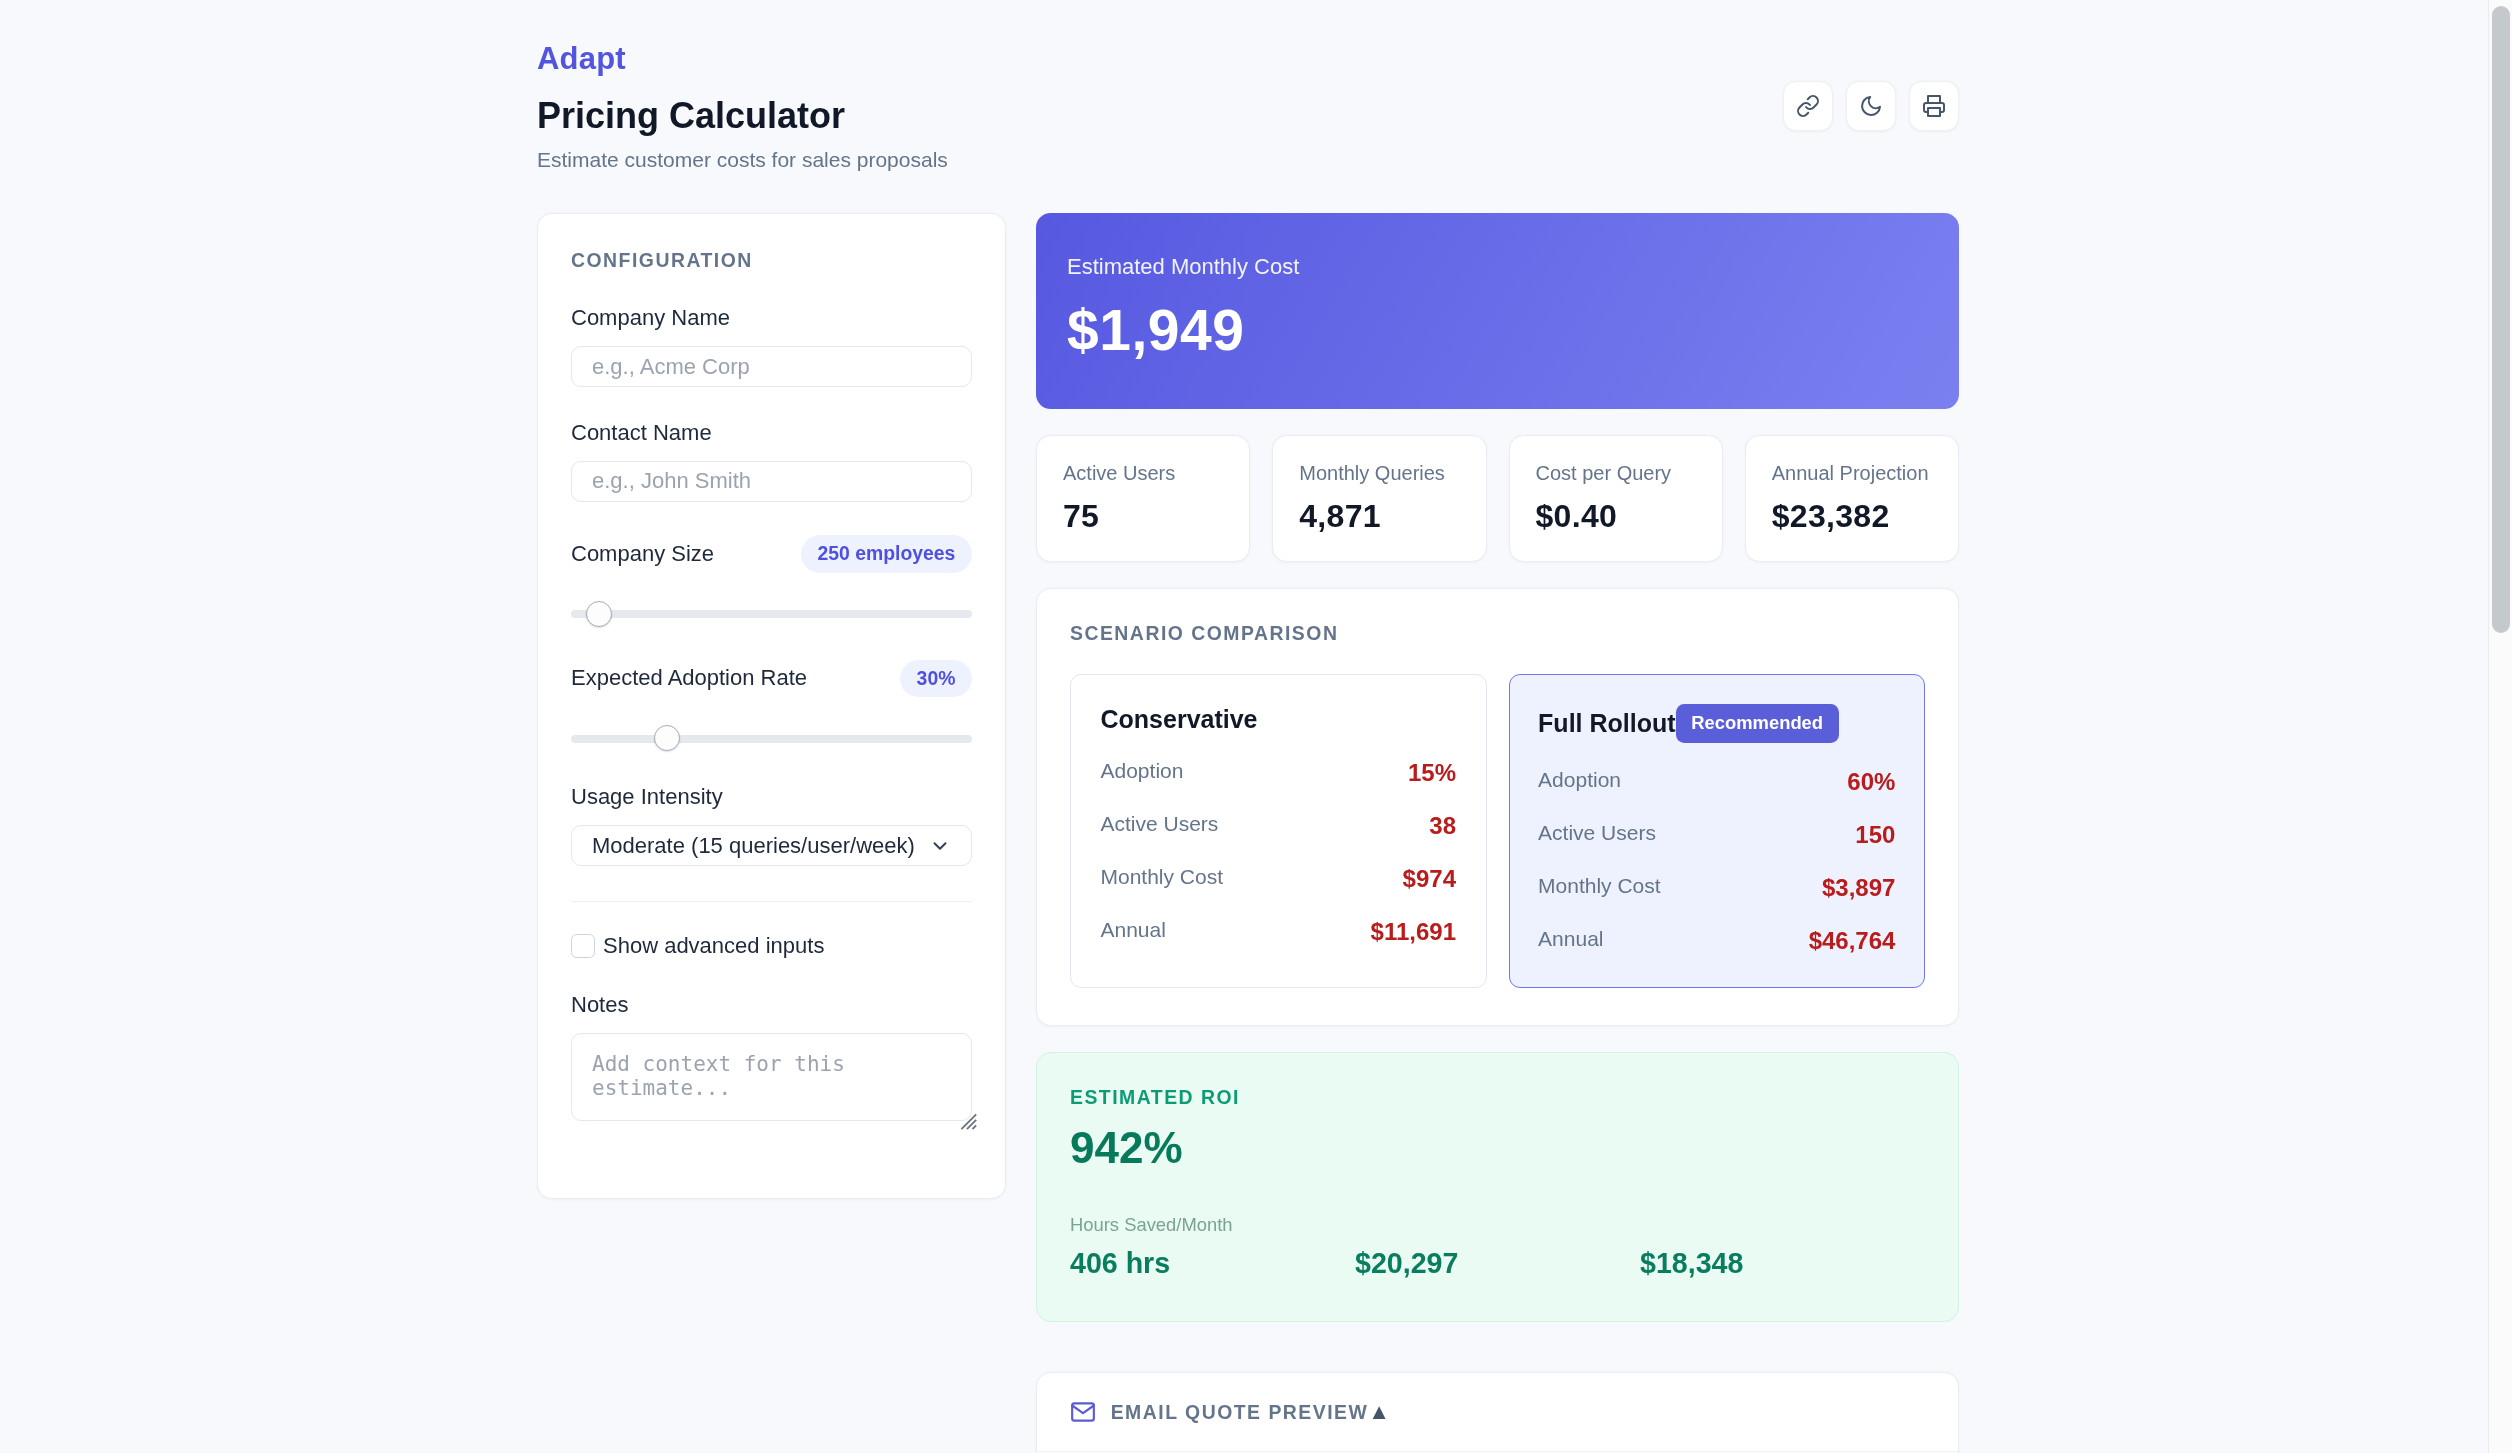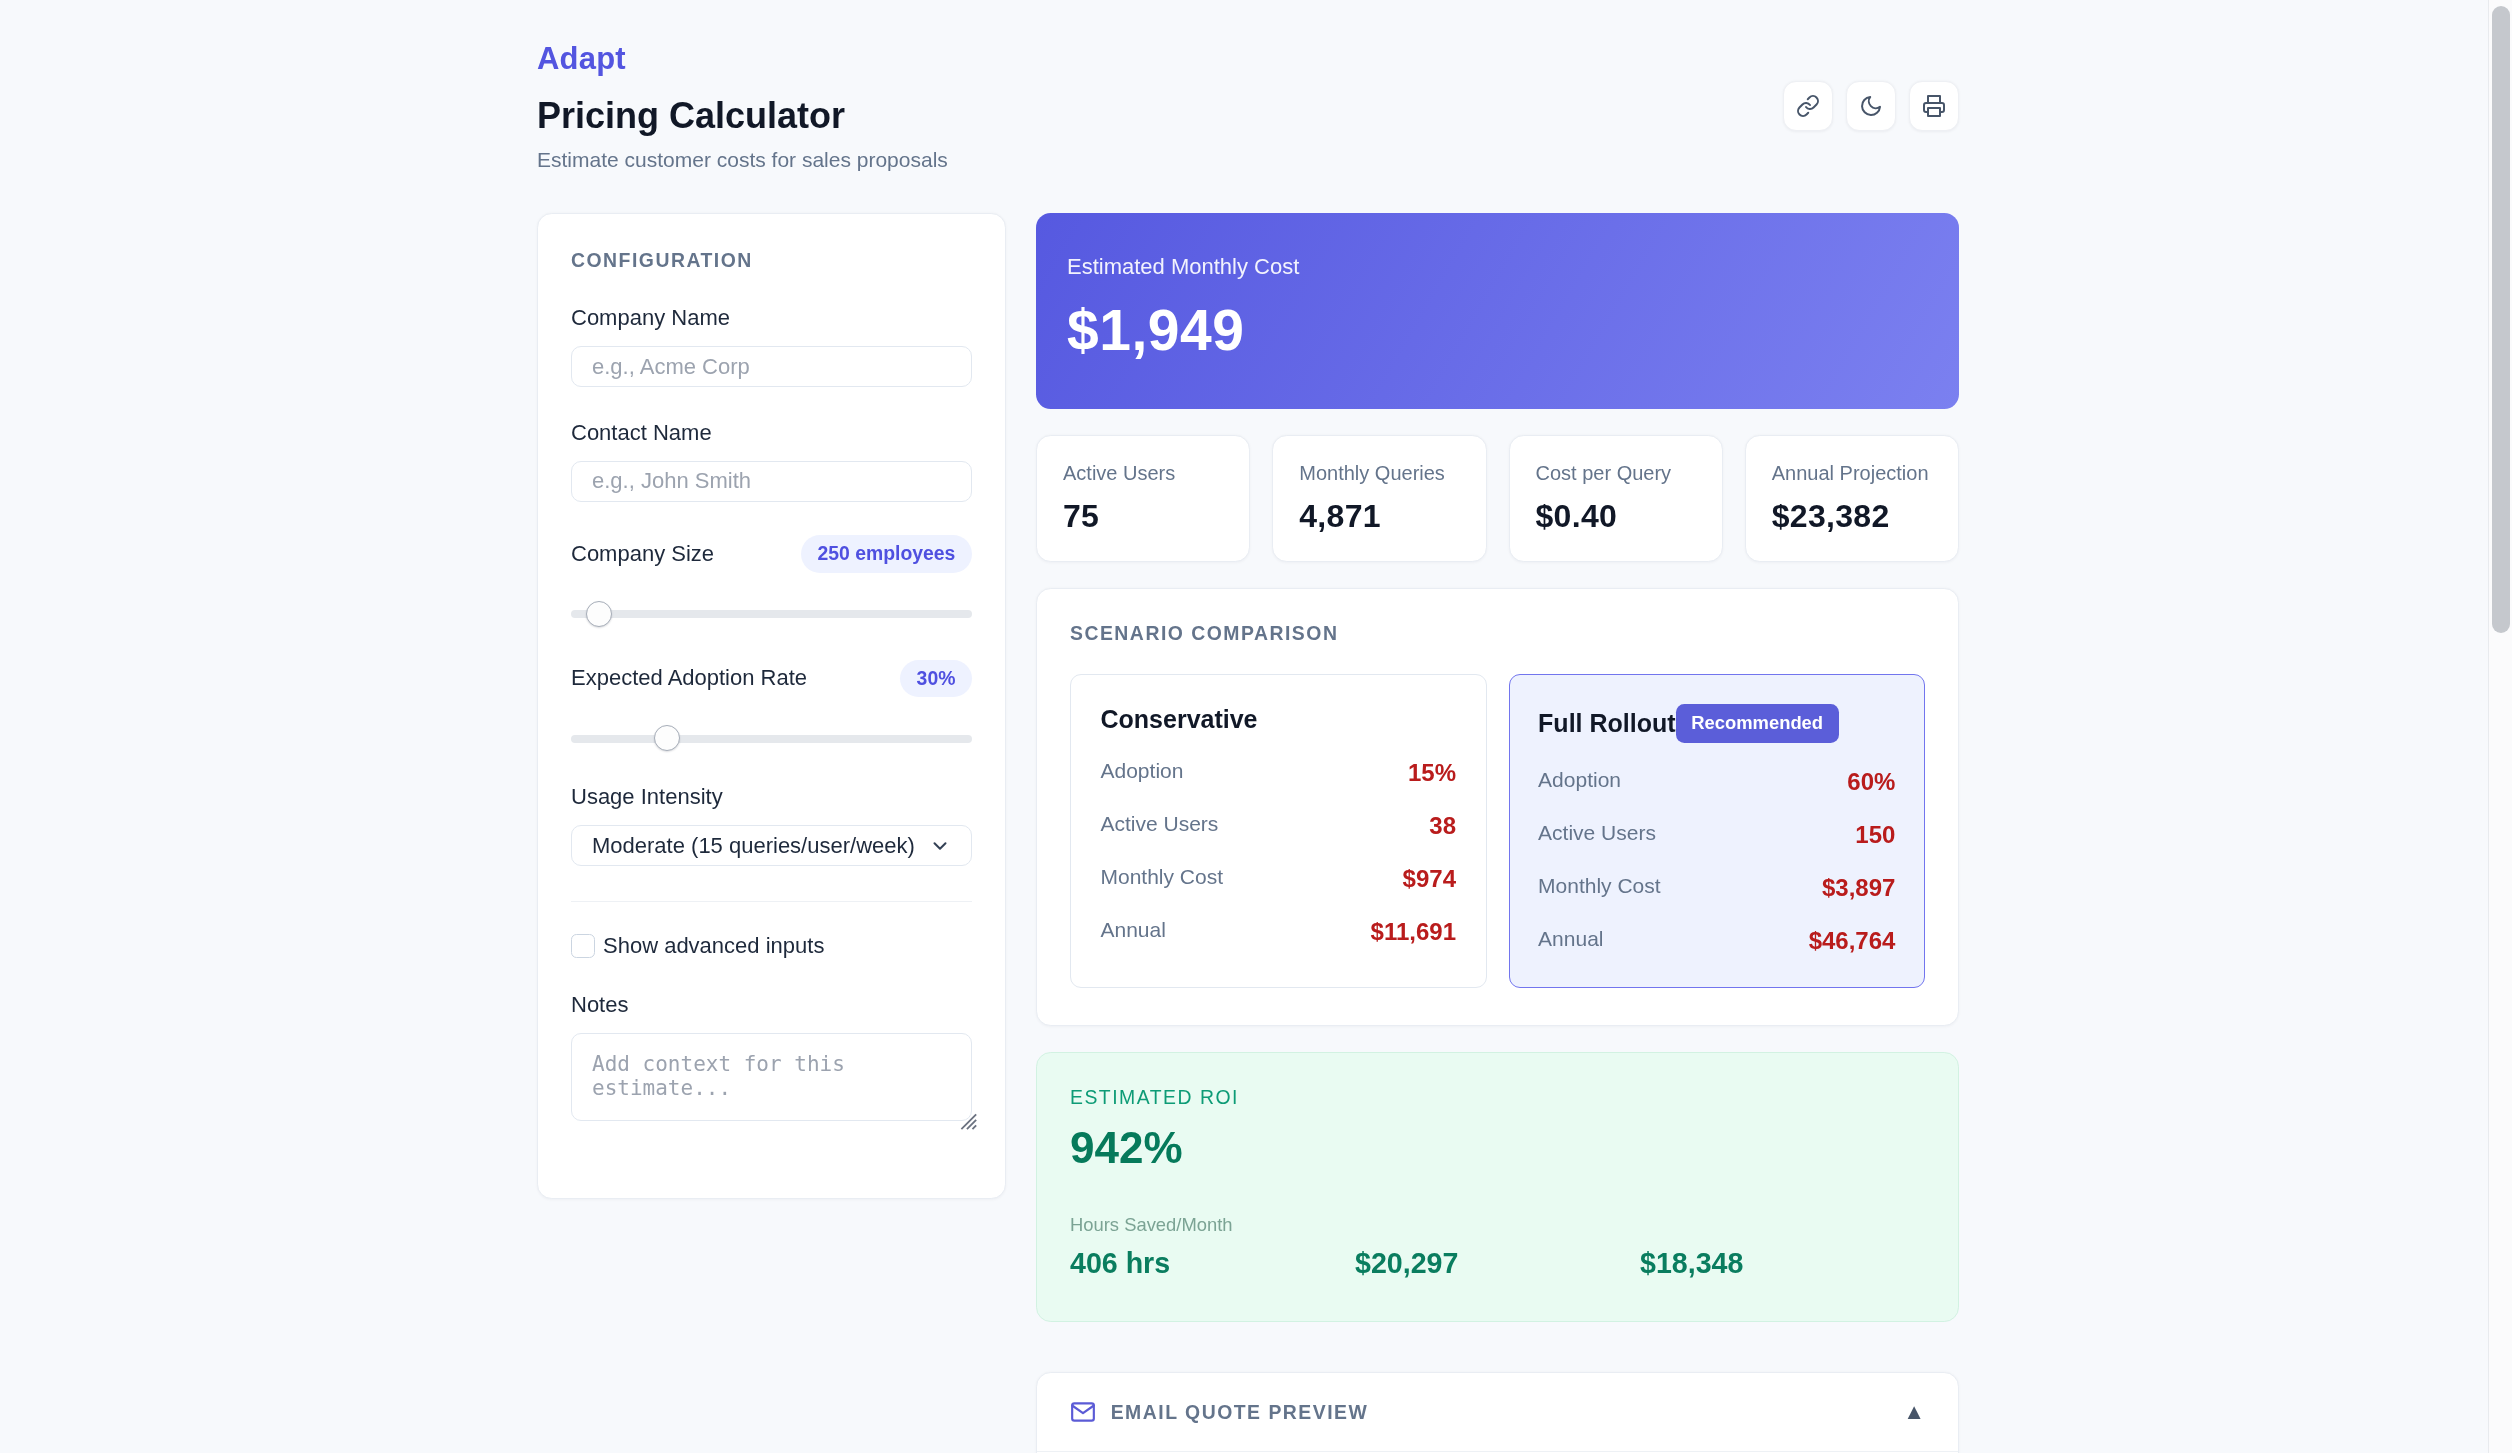--- a/index.html
+++ b/index.html
@@ -98,7 +98,7 @@
 
   
   .roi-card { background:#e9fbf2; border:0.9px solid #d2f2e2; border-radius:14.7px; padding:33px 33px 41px; box-shadow:none; }
-  .roi-title { font-size:19.4px; font-weight:400; color:#0d9b76; letter-spacing:1.5px; }
+  .roi-title { font-size:19.4px; font-weight:700; color:#0d9b76; letter-spacing:1.5px; }
   .roi-value { font-size:44px; font-weight:800; color:#067a5b; margin-top:14.7px; }
   .roi-metrics { display:grid; grid-template-columns:1fr 1fr 1fr; margin-top:41px; align-items:end; }
   .roi-metric-label { font-size:18.4px; color:#7ba394; margin-bottom:11px; }

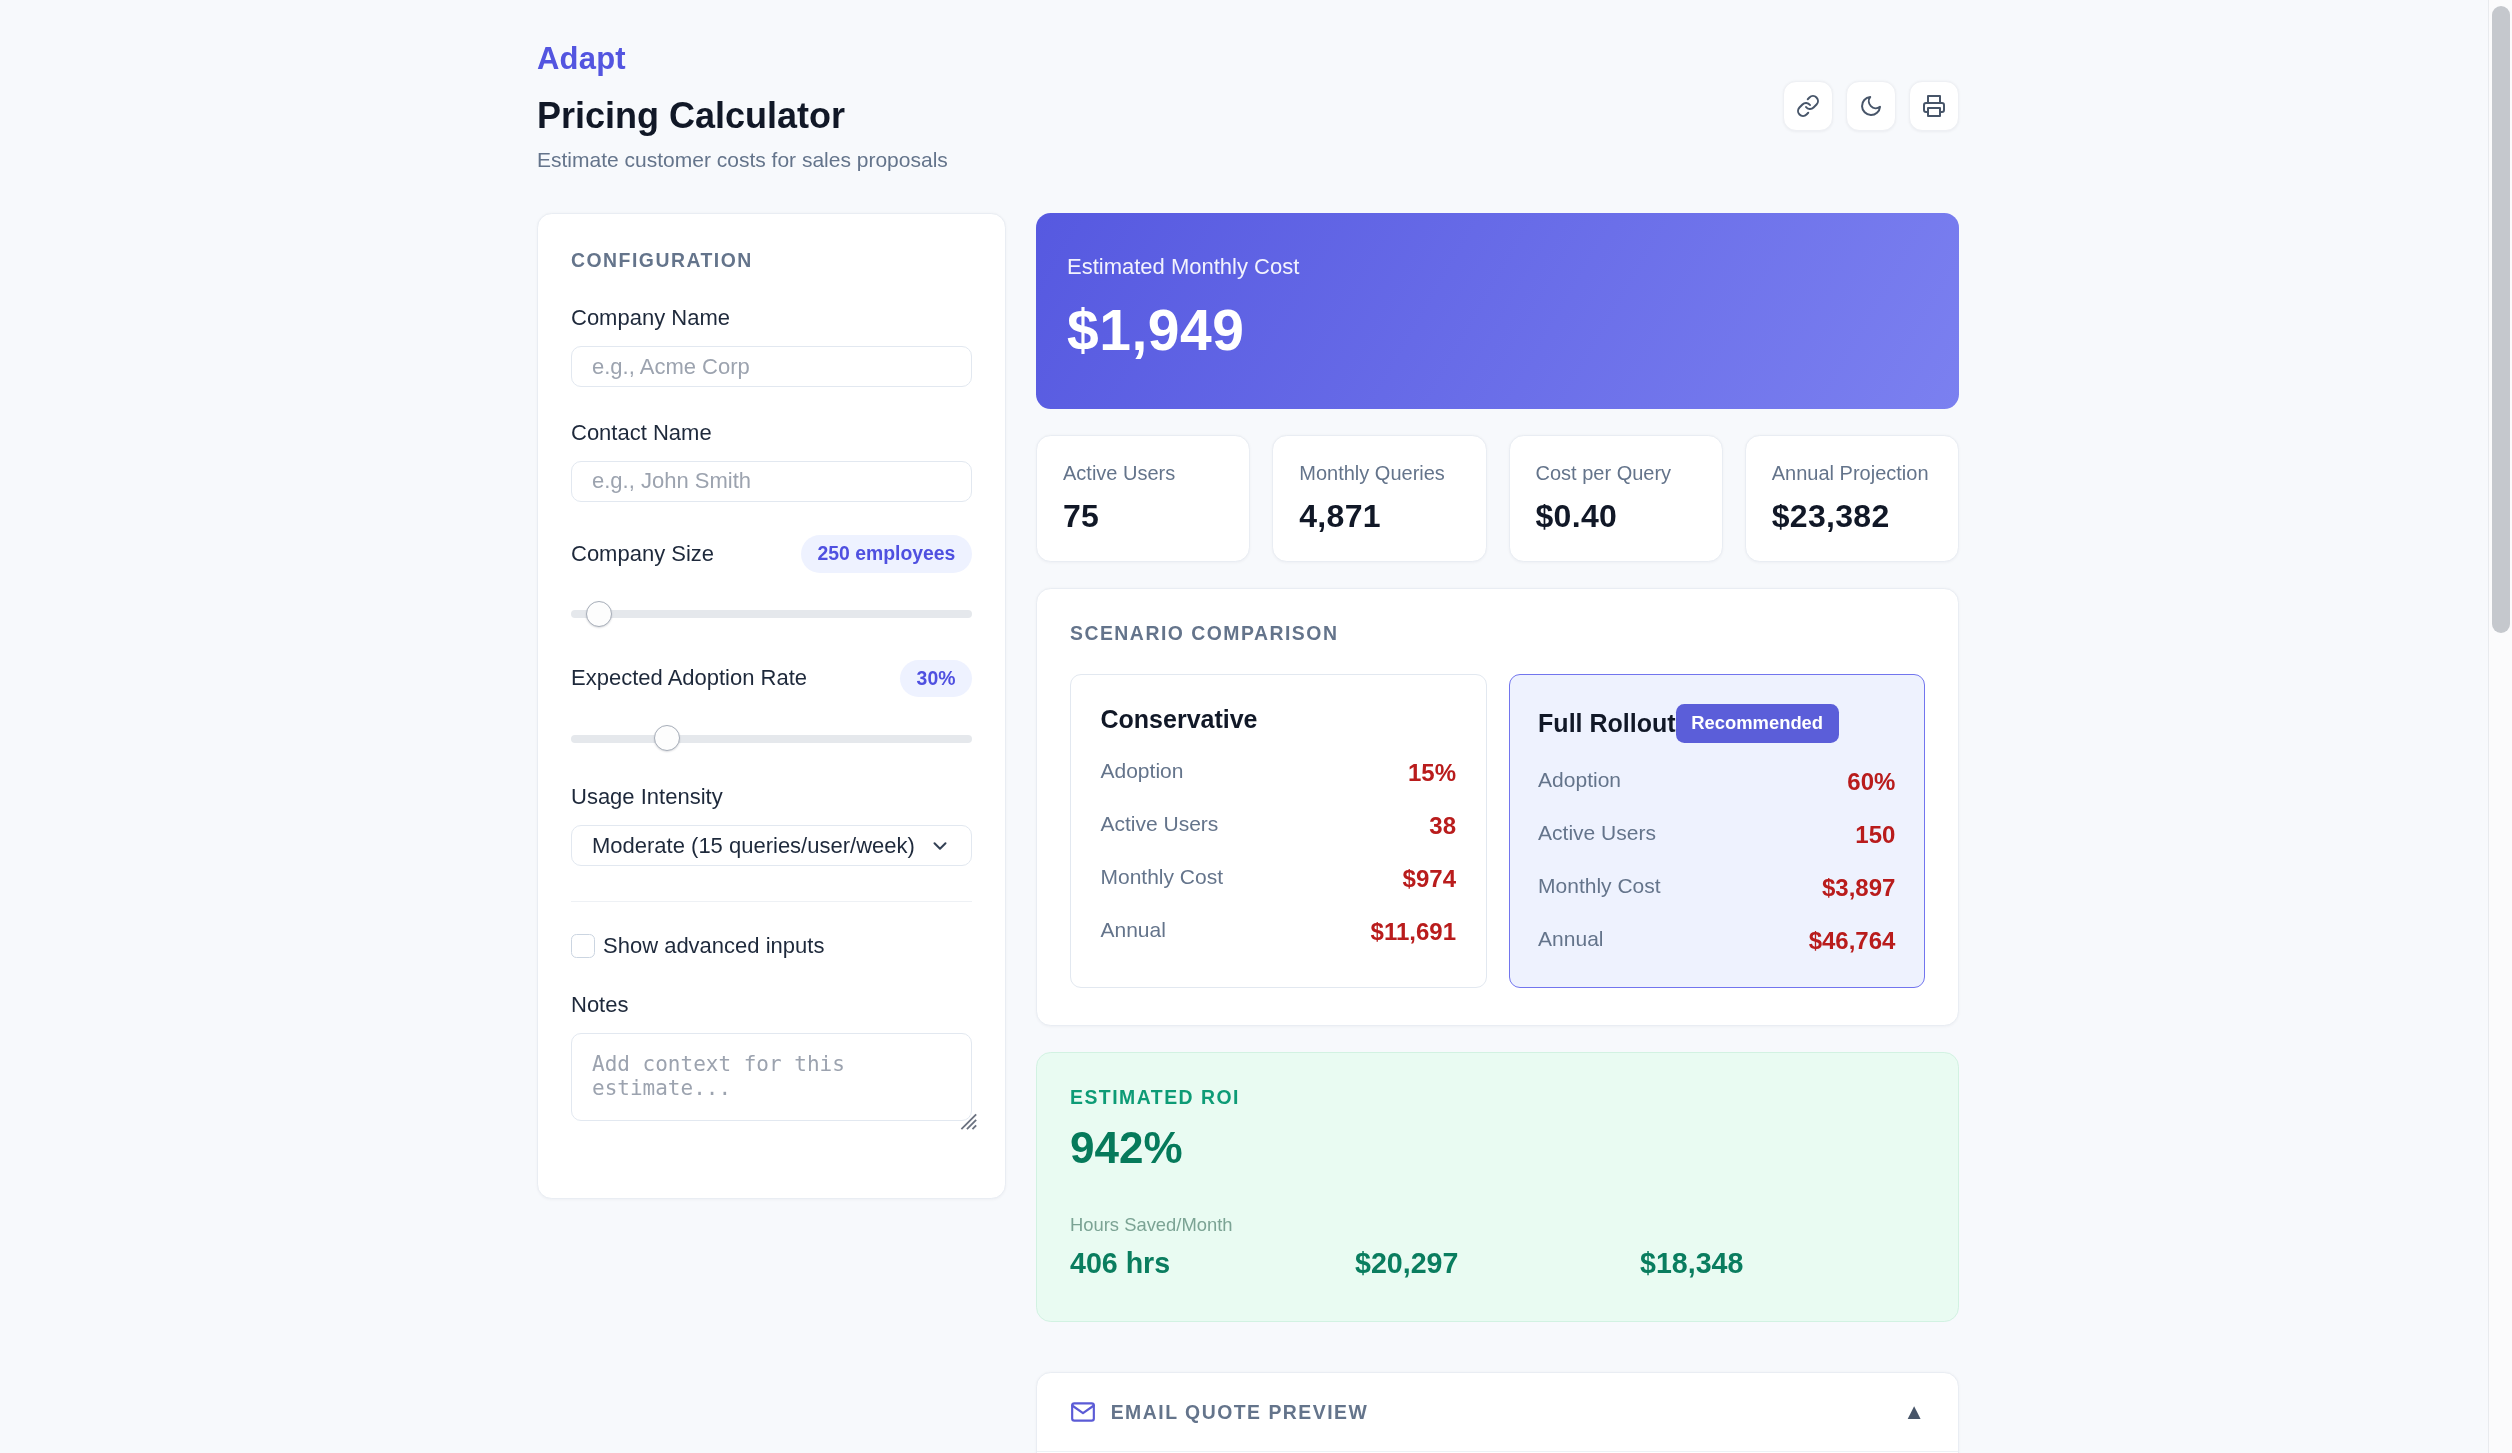--- a/index.html
+++ b/index.html
@@ -106,7 +106,7 @@
 
   
   .email-card { margin-top:24px; border-bottom-left-radius:0; border-bottom-right-radius:0; overflow:hidden; }
-  .email-head { display:flex; justify-content:space-between; align-items:center; padding:26px 33px; border-bottom:0.9px solid #eef1f5;gap:19px; }
+  .email-head { display:flex; align-items:center; padding:26px 33px; border-bottom:0.9px solid #eef1f5; }
   .email-head-left { display:flex; align-items:center; gap:14.7px; }
   .email-title { font-size:19.4px; font-weight:700; color:#64748b; letter-spacing:1.5px; }
   .collapse-toggle { font-size:22px; color:#475569; cursor:pointer; line-height:1; }

